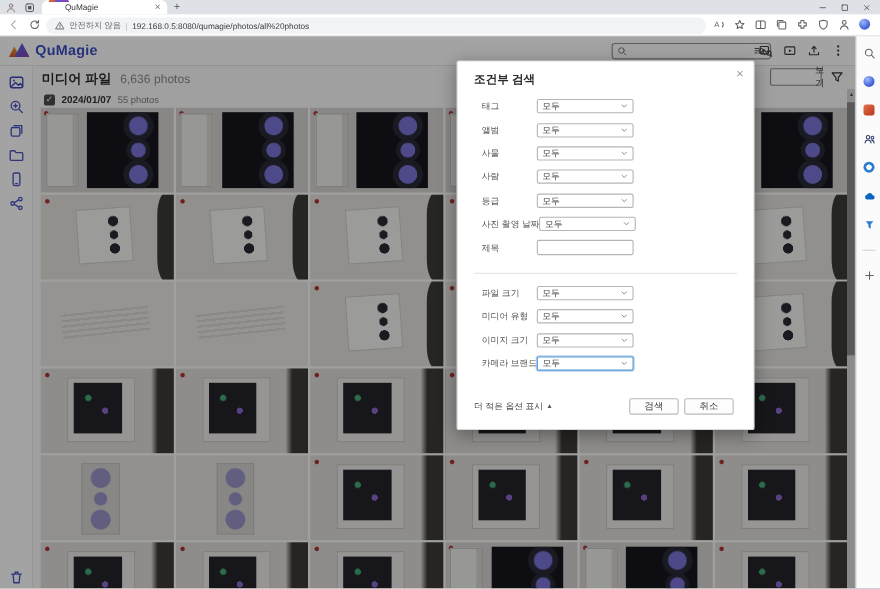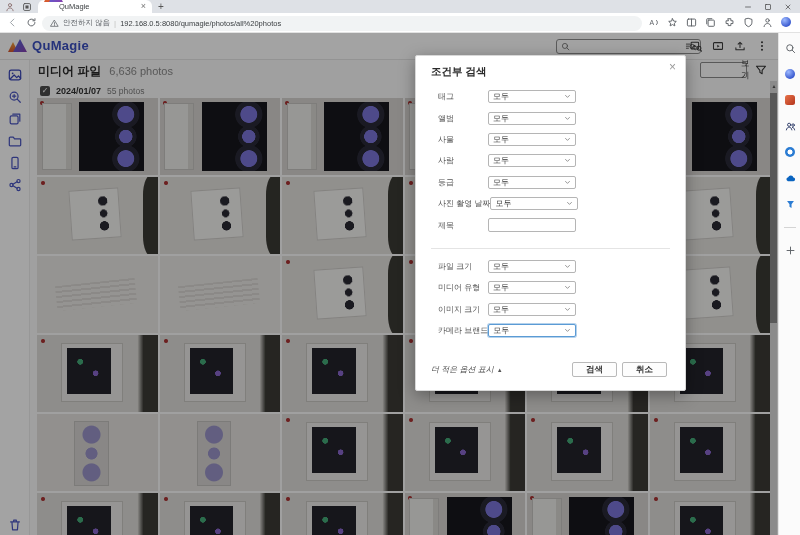--- a/index.html
+++ b/index.html
@@ -130,7 +130,7 @@
   .minput.wide { width:184px; }
   .mdivider { height:13px; border-bottom:1px solid #e4e4e4; margin:0 15px 7px 15px; }
   .m-foot { position:absolute; left:15px; right:18px; bottom:13px; display:flex; align-items:center; }
-  .less { display:flex; align-items:center; gap:3px; font-size:8px; color:#444;font-style:italic; }
+  .less { display:flex; align-items:center; gap:3px; font-size:8px; color:#444; }
   .less .up { font-size:6px; color:#555; }
   .m-btns { margin-left:auto; display:flex; gap:5px; }
   .mbtn { width:45px; height:15px; border:1px solid #b9b9b9; border-radius:2px; background:#fdfdfd; font-size:8.5px; color:#333; display:flex; align-items:center; justify-content:center;font-weight:bold; }

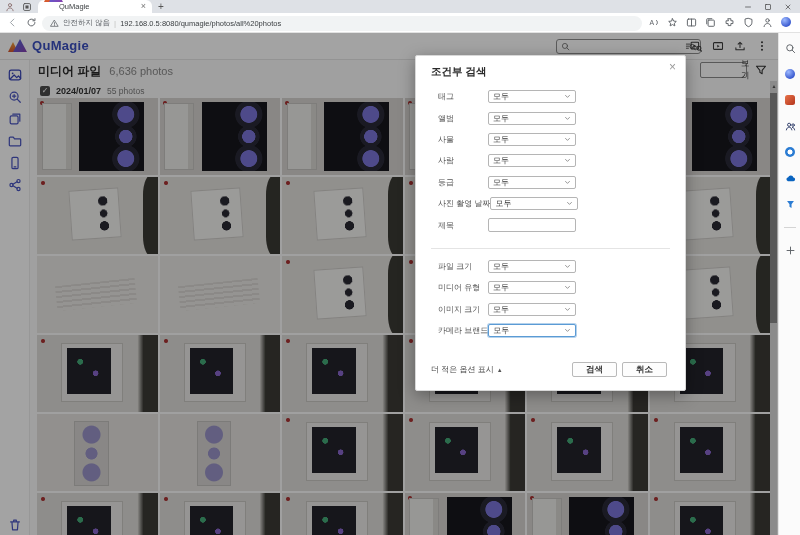--- a/index.html
+++ b/index.html
@@ -133,7 +133,7 @@
   .less { display:flex; align-items:center; gap:3px; font-size:8px; color:#444; }
   .less .up { font-size:6px; color:#555; }
   .m-btns { margin-left:auto; display:flex; gap:5px; }
-  .mbtn { width:45px; height:15px; border:1px solid #b9b9b9; border-radius:2px; background:#fdfdfd; font-size:8.5px; color:#333; display:flex; align-items:center; justify-content:center;font-weight:bold; }
+  .mbtn { width:45px; height:15px; border:1px solid #b9b9b9; border-radius:2px; background:#fdfdfd; font-size:8.5px; color:#333; display:flex; align-items:center; justify-content:center; }
 </style>
 </head>
 <body>

